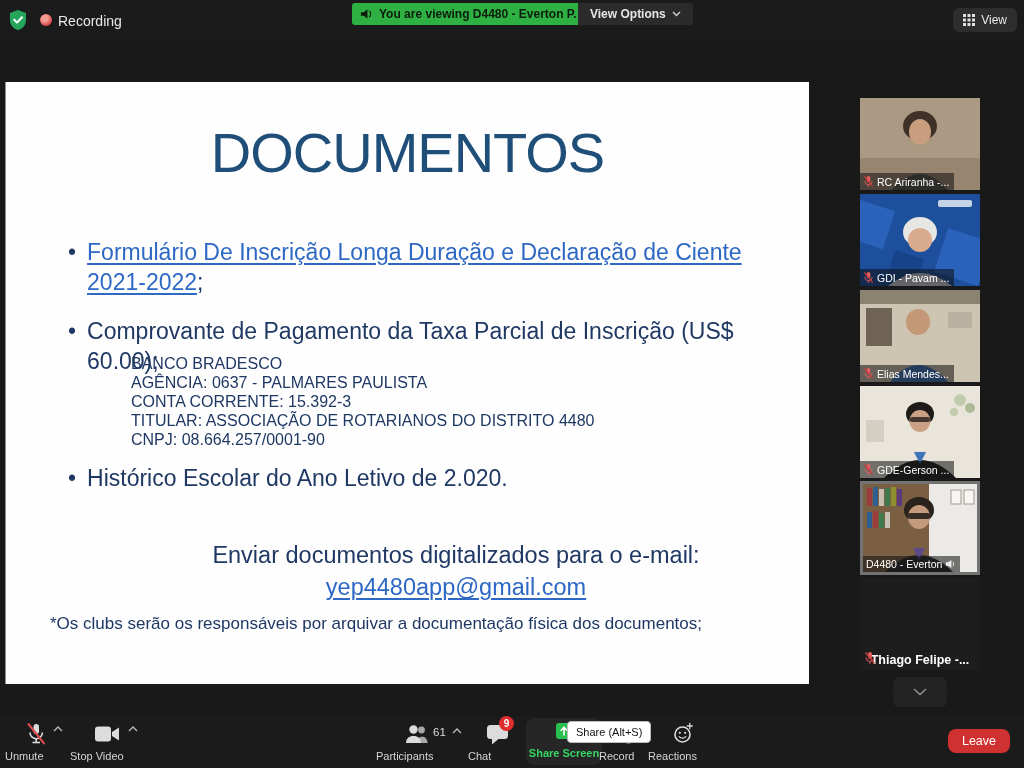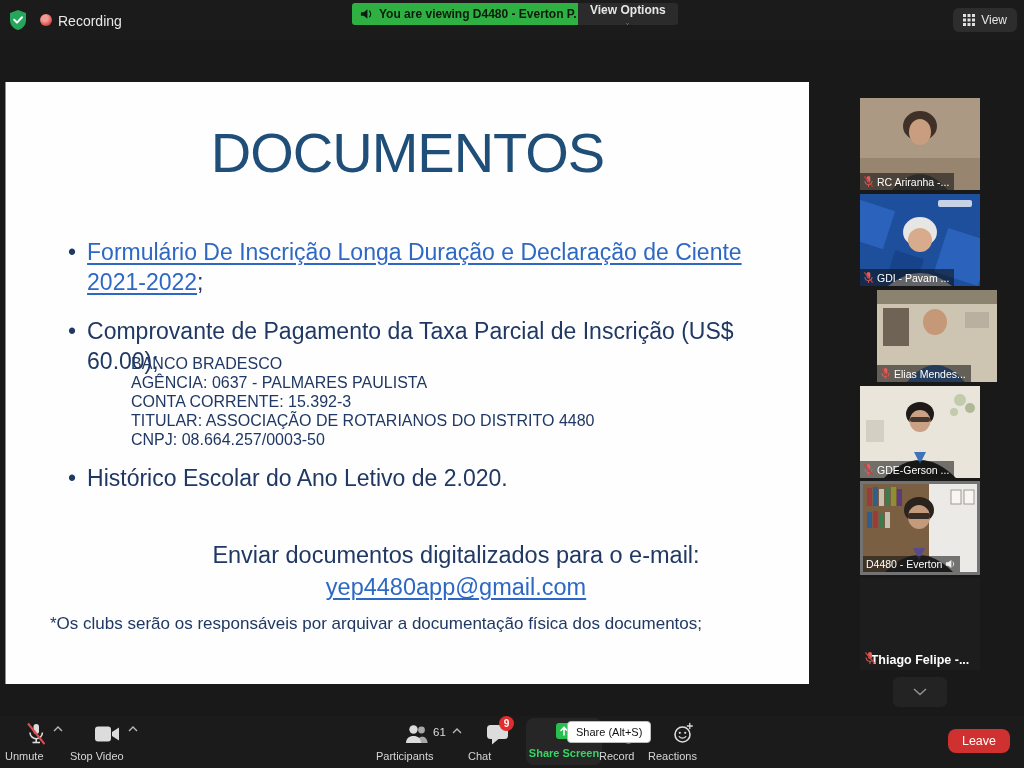--- a/index.html
+++ b/index.html
@@ -16,7 +16,7 @@
           background:#2fb043;border-radius:3px 0 0 3px;padding:0 10px 0 8px;gap:6px;}
   .banner span{font-size:12px;font-weight:700;color:#0c1c0c;white-space:nowrap;}
   .viewopts{position:absolute;left:578px;top:3px;height:22px;display:flex;align-items:center;gap:6px;
-            background:#2b2b2b;border-radius:0 3px 3px 0;padding:0 12px;cursor:default;flex-direction:column;}
+            background:#2b2b2b;border-radius:0 3px 3px 0;padding:0 12px;cursor:default;}
   .viewopts span{font-size:12px;font-weight:700;color:#e6e6e6;white-space:nowrap;}
   .viewbtn{position:absolute;right:7px;top:8px;height:24px;display:flex;align-items:center;gap:6px;
            background:#2d2d2d;border-radius:6px;padding:0 10px;}

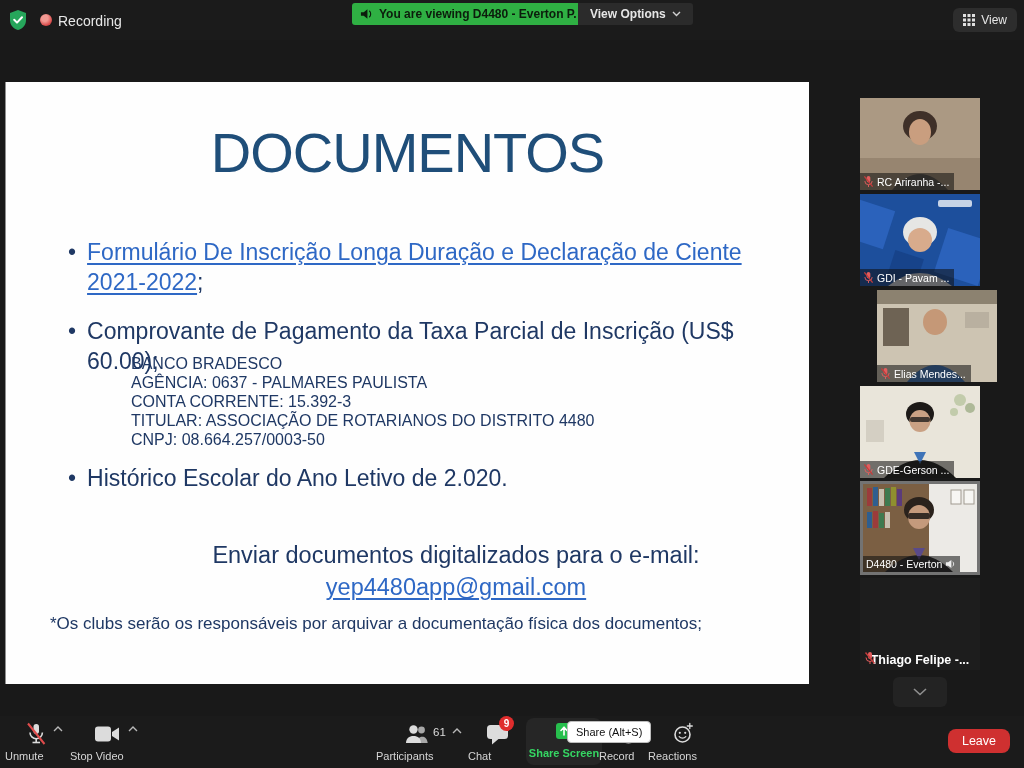--- a/index.html
+++ b/index.html
@@ -42,7 +42,7 @@
   
   .tile{position:absolute;left:860px;width:120px;height:92px;background:#d946ef;overflow:hidden;}
   .tile svg.art{position:absolute;left:0;top:0;}
-  .t1{top:98px;}  .t2{top:194px;} .t3{top:290px;margin-left:17px;} .t4{top:386px;}
+  .t1{top:98px;}  .t2{top:194px;} .t3{top:290px;} .t4{top:386px;}
   .t5{top:481px;height:94px;border:3px solid #737373;box-sizing:border-box;}
   .t6{top:578px;background:#1d1d1d;}
   .chip{position:absolute;left:0;bottom:0;display:flex;align-items:center;gap:3px;

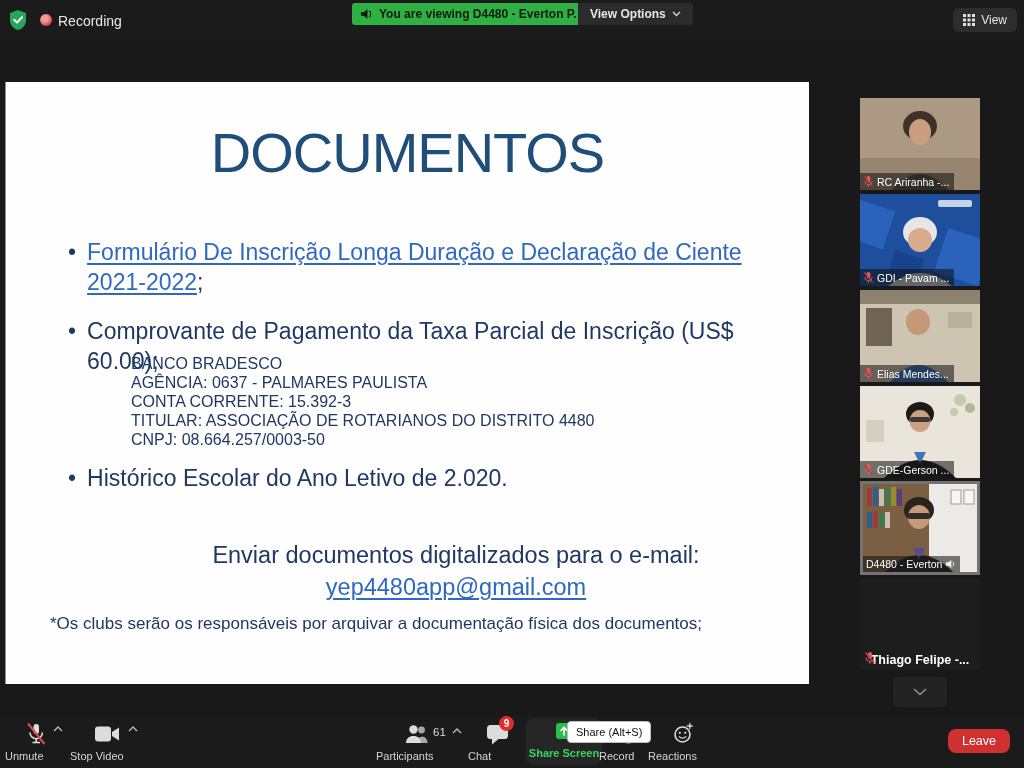--- a/index.html
+++ b/index.html
@@ -134,7 +134,7 @@
       <div>AGÊNCIA: 0637 - PALMARES PAULISTA</div>
       <div>CONTA CORRENTE: 15.392-3</div>
       <div>TITULAR: ASSOCIAÇÃO DE ROTARIANOS DO DISTRITO 4480</div>
-      <div>CNPJ: 08.664.257/0003-50</div>
+      <div>CNPJ: 08.664.257/0001-90</div>
     </div>
 
     <div class="bullet b3">

